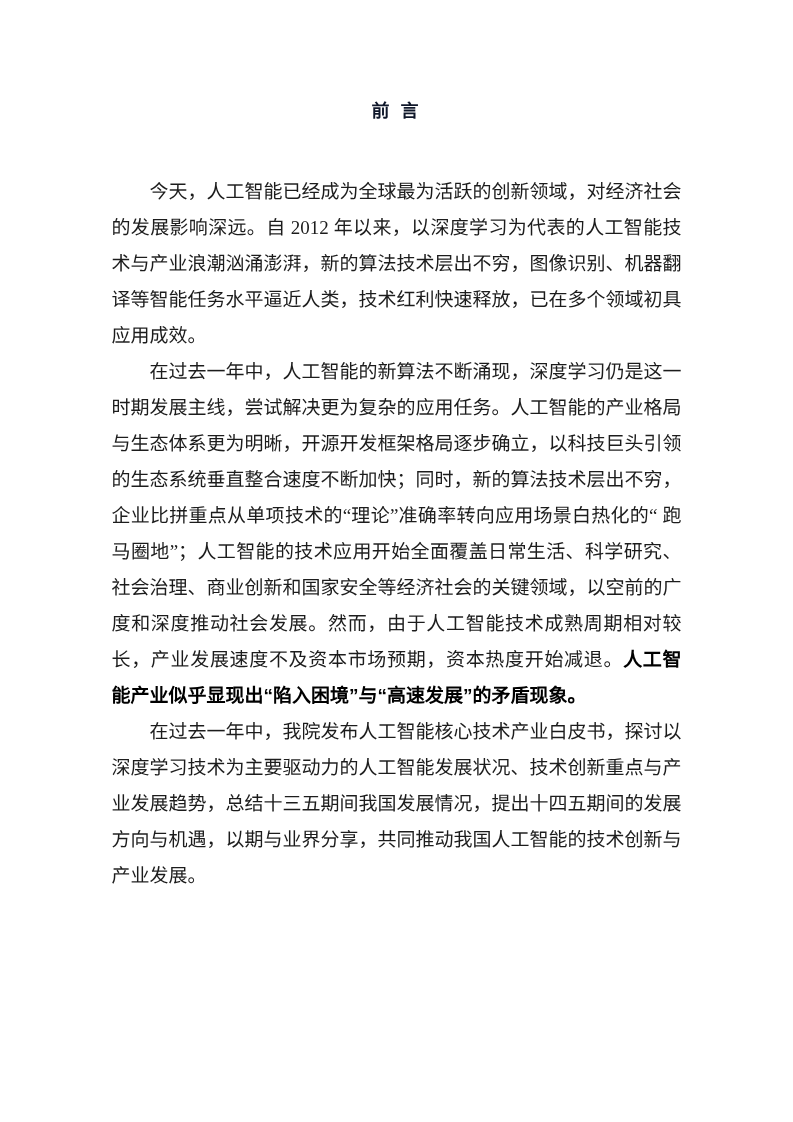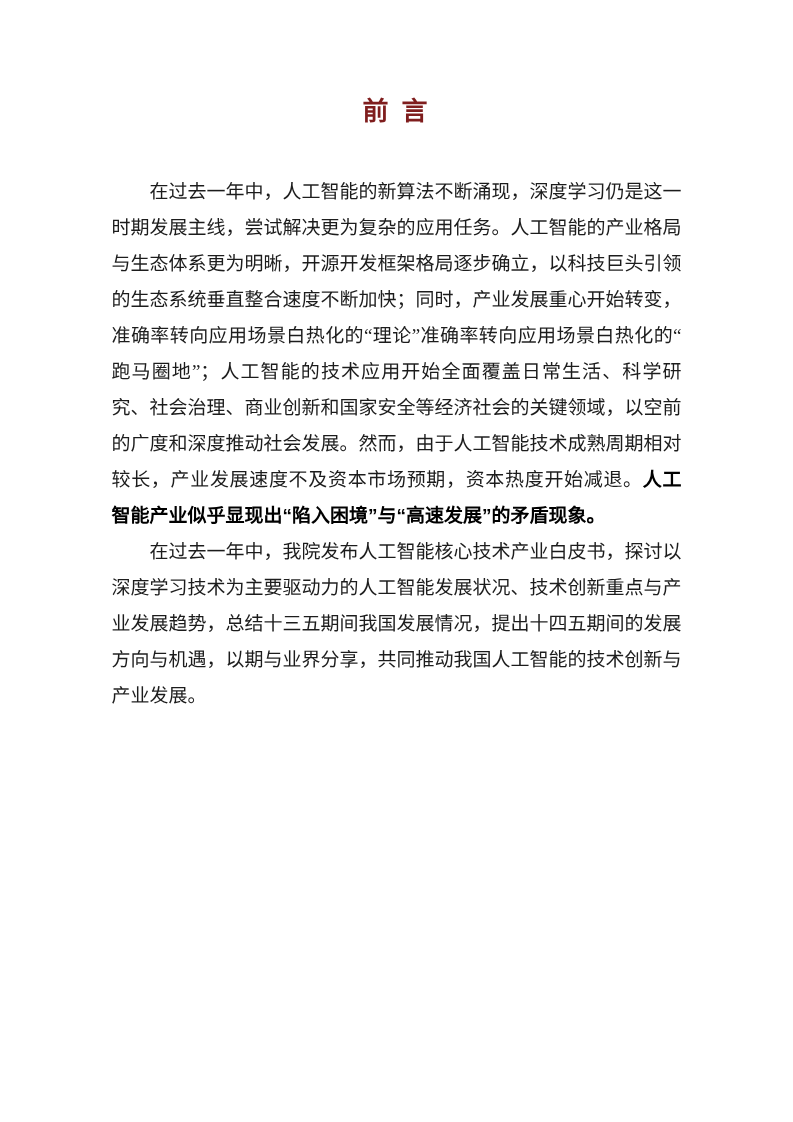--- a/index.html
+++ b/index.html
@@ -25,10 +25,10 @@
     text-align: center;
     font-family: "Liberation Sans", "DejaVu Sans", sans-serif;
     font-weight: 700;
-    font-size: 26px;
+    font-size: 18px;
     line-height: 32px;
     letter-spacing: 3px;
-    color: #7f1d1d;
+    color: #0f172a;
   }
   .content p.para {
     margin: 0;

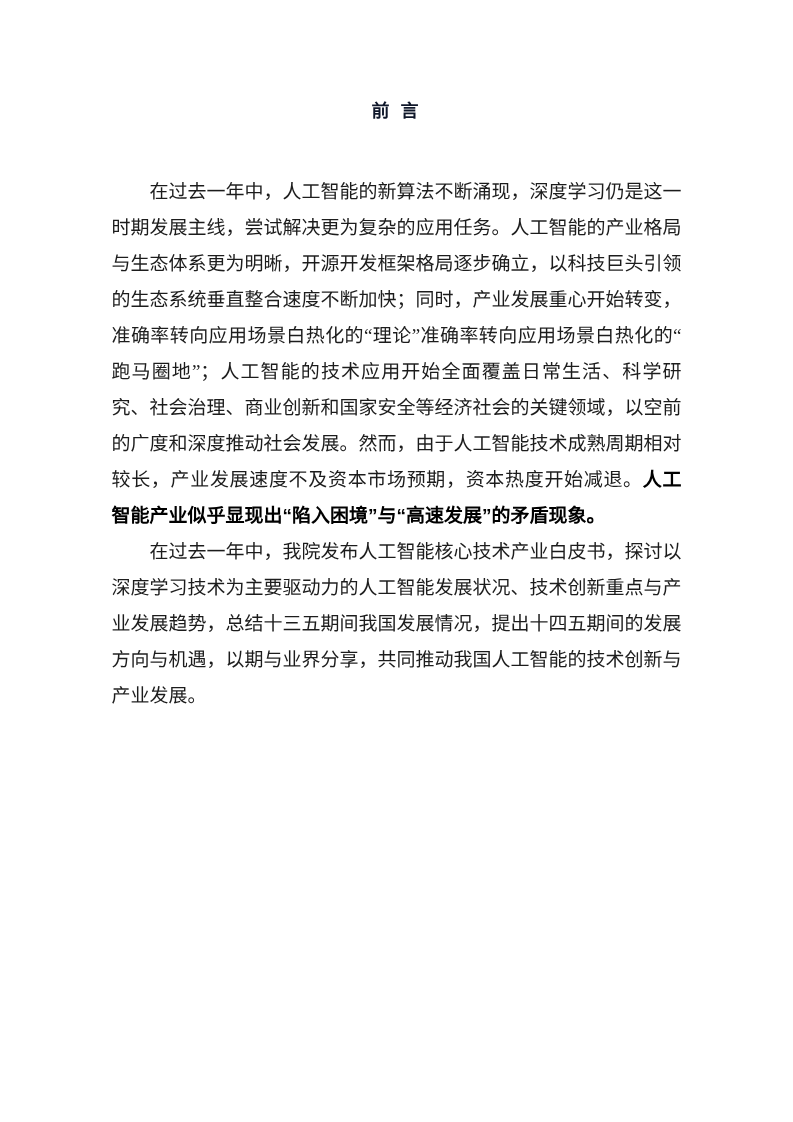--- a/index.html
+++ b/index.html
@@ -53,6 +53,7 @@
   <h1 class="doc-title">前 言</h1>
 
   <div class="content">
+    <p class="para"><span>今天，人工智能已经成为全球最为活跃的创新领域，对经济社会的发展影响深远。自 2012 年以来，以深度学习为代表的人工智能技术与产业浪潮汹涌澎湃，新的算法技术层出不穷，图像识别、机器翻译等智能任务水平逼近人类，技术红利快速释放，已在多个领域初具应用成效。</span></p>
 
     <p class="para"><span>在过去一年中，人工智能的新算法不断涌现，深度学习仍是这一时期发展主线，尝试解决更为复杂的应用任务。人工智能的产业格局与生态体系更为明晰，开源开发框架格局逐步确立，以科技巨头引领的生态系统垂直整合速度不断加快；同时，产业发展重心开始转变，准确率转向应用场景白热化的“理论”准确率转向应用场景白热化的“ 跑马圈地”；人工智能的技术应用开始全面覆盖日常生活、科学研究、社会治理、商业创新和国家安全等经济社会的关键领域，以空前的广度和深度推动社会发展。然而，由于人工智能技术成熟周期相对较长，产业发展速度不及资本市场预期，资本热度开始减退。</span><span class="bold-seg">人工智能产业似乎显现出“陷入困境”与“高速发展”的矛盾现象。</span></p>
 

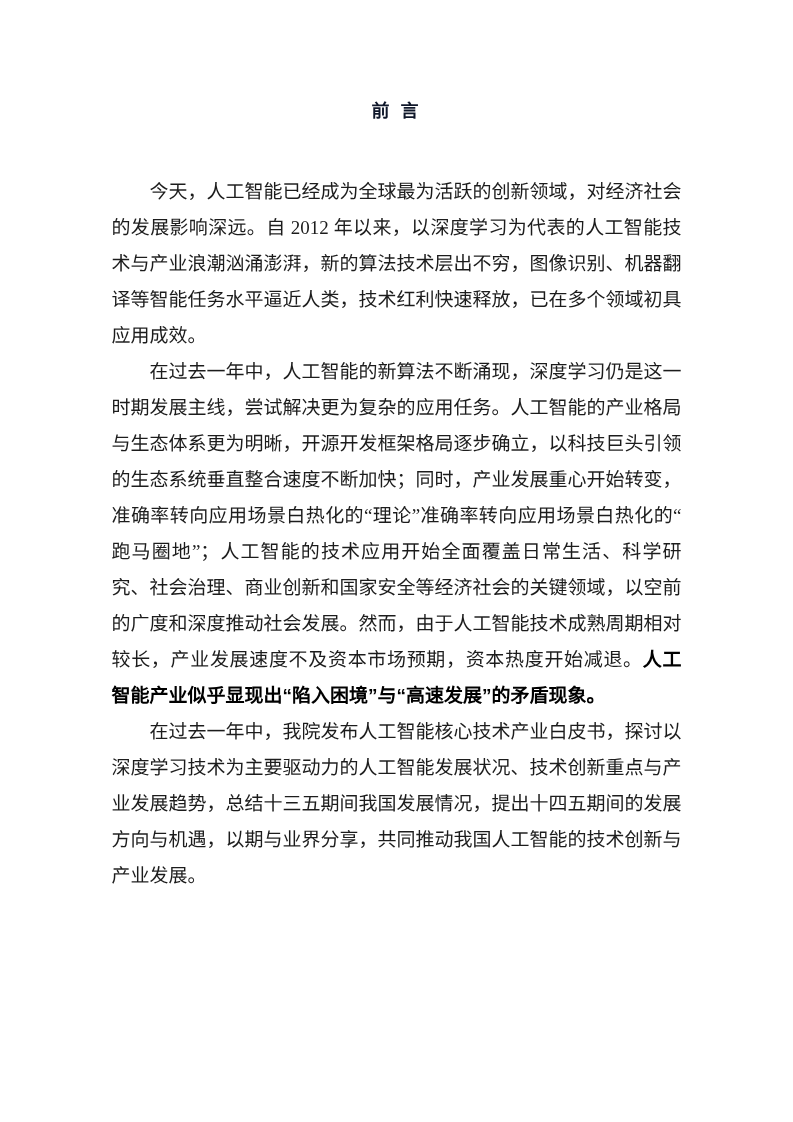--- a/index.html
+++ b/index.html
@@ -55,7 +55,7 @@
   <div class="content">
     <p class="para"><span>今天，人工智能已经成为全球最为活跃的创新领域，对经济社会的发展影响深远。自 2012 年以来，以深度学习为代表的人工智能技术与产业浪潮汹涌澎湃，新的算法技术层出不穷，图像识别、机器翻译等智能任务水平逼近人类，技术红利快速释放，已在多个领域初具应用成效。</span></p>
 
-    <p class="para"><span>在过去一年中，人工智能的新算法不断涌现，深度学习仍是这一时期发展主线，尝试解决更为复杂的应用任务。人工智能的产业格局与生态体系更为明晰，开源开发框架格局逐步确立，以科技巨头引领的生态系统垂直整合速度不断加快；同时，产业发展重心开始转变，准确率转向应用场景白热化的“理论”准确率转向应用场景白热化的“ 跑马圈地”；人工智能的技术应用开始全面覆盖日常生活、科学研究、社会治理、商业创新和国家安全等经济社会的关键领域，以空前的广度和深度推动社会发展。然而，由于人工智能技术成熟周期相对较长，产业发展速度不及资本市场预期，资本热度开始减退。</span><span class="bold-seg">人工智能产业似乎显现出“陷入困境”与“高速发展”的矛盾现象。</span></p>
+    <p class="para"><span>在过去一年中，人工智能的新算法不断涌现，深度学习仍是这一时期发展主线，尝试解决更为复杂的应用任务。人工智能的产业格局与生态体系更为明晰，开源开发框架格局逐步确立，以科技巨头引领的生态系统垂直整合速度不断加快；同时，新的算法技术层出不穷，企业比拼重点从单项技术的“理论”准确率转向应用场景白热化的“ 跑马圈地”；人工智能的技术应用开始全面覆盖日常生活、科学研究、社会治理、商业创新和国家安全等经济社会的关键领域，以空前的广度和深度推动社会发展。然而，由于人工智能技术成熟周期相对较长，产业发展速度不及资本市场预期，资本热度开始减退。</span><span class="bold-seg">人工智能产业似乎显现出“陷入困境”与“高速发展”的矛盾现象。</span></p>
 
     <p class="para"><span>在过去一年中，我院发布人工智能核心技术产业白皮书，探讨以深度学习技术为主要驱动力的人工智能发展状况、技术创新重点与产业发展趋势，总结十三五期间我国发展情况，提出十四五期间的发展方向与机遇，以期与业界分享，共同推动我国人工智能的技术创新与产业发展。</span></p>
   </div>

